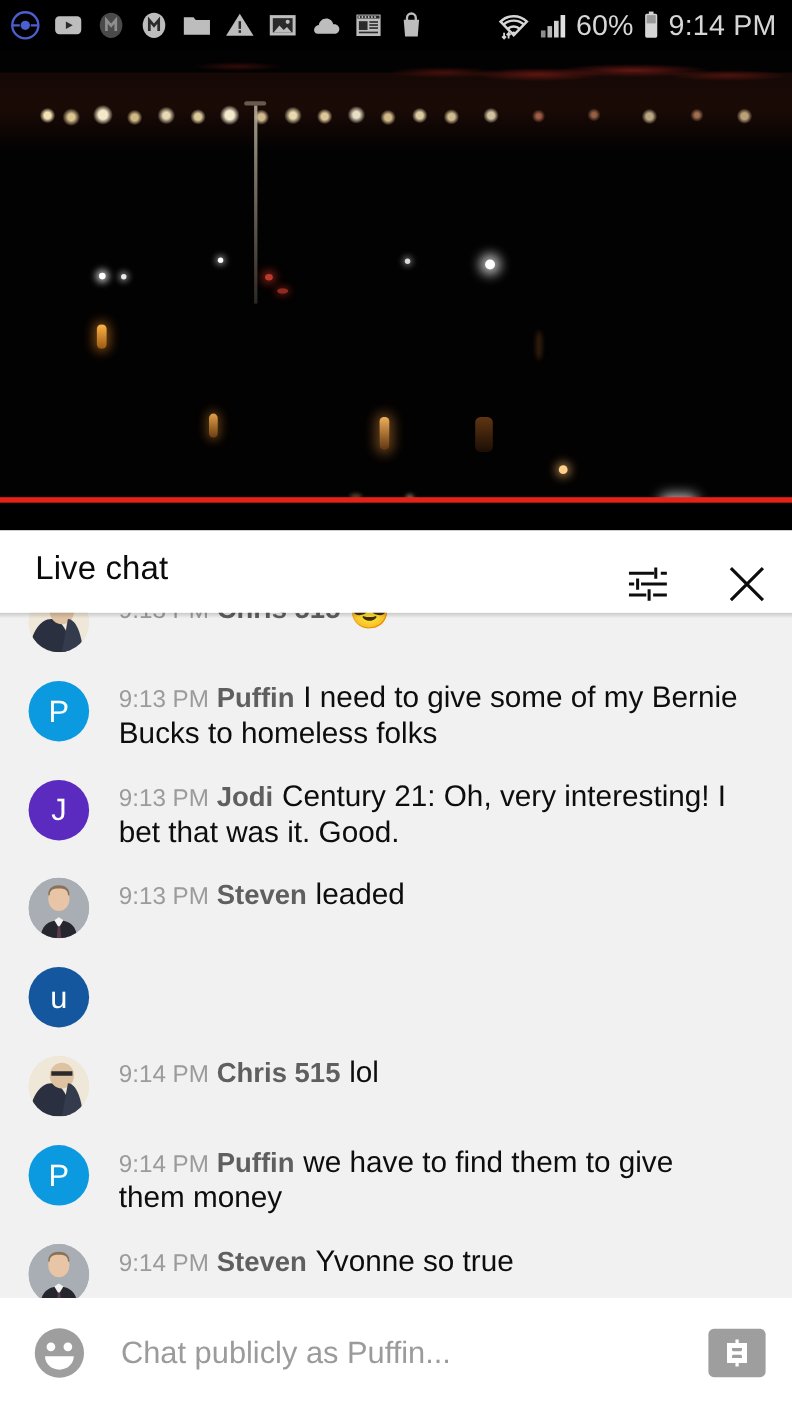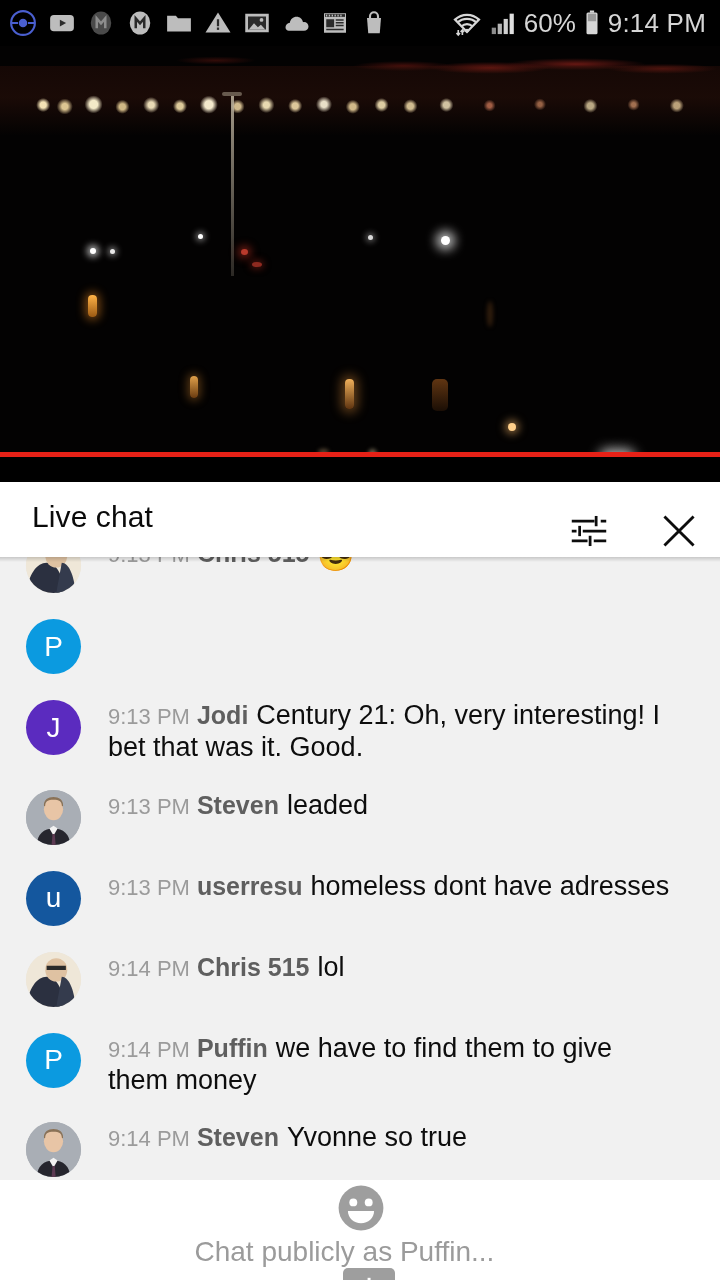--- a/index.html
+++ b/index.html
@@ -324,6 +324,7 @@
       </div>
       <div class="msg">
         <div class="avatar" style="background: rgb(11, 154, 224);">P</div>
+        <div class="msg-body"><span class="ts">9:13 PM</span><span class="author">Puffin</span><span class="body-text">I need to give some of my Bernie Bucks to homeless folks</span></div>
       </div>
       <div class="msg">
         <div class="avatar" style="background: rgb(91, 43, 191);">J</div>

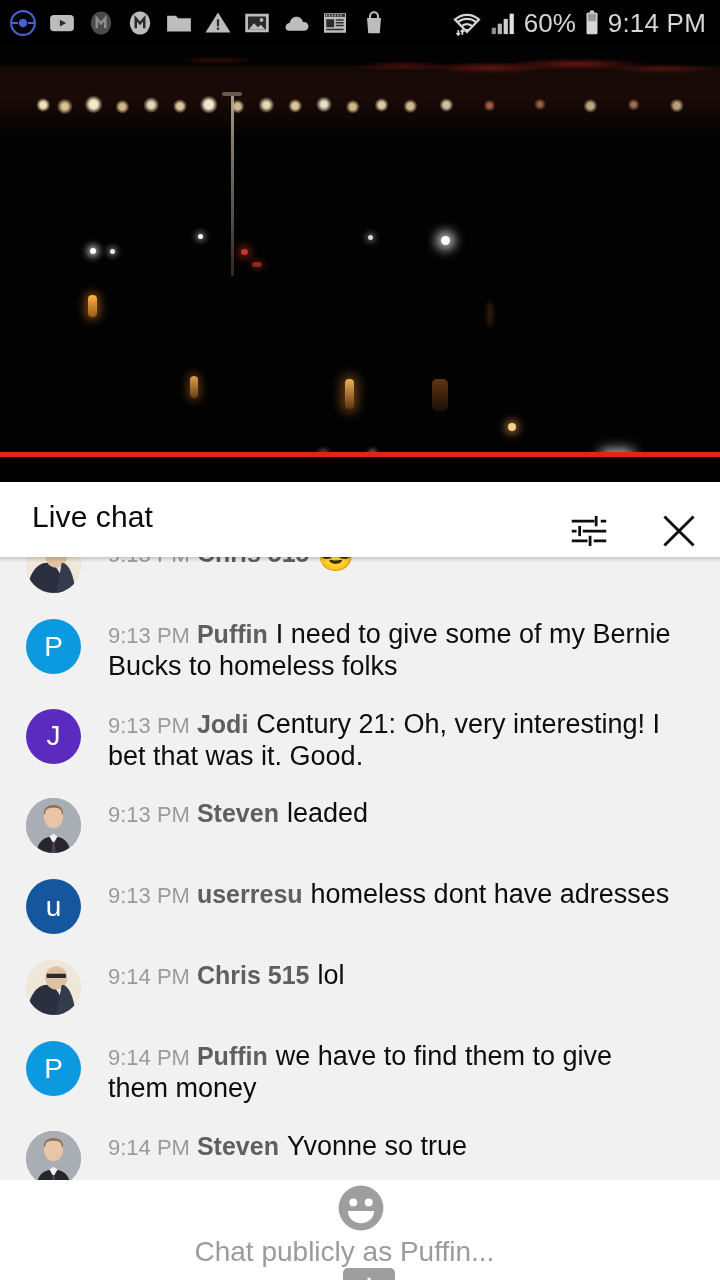--- a/index.html
+++ b/index.html
@@ -345,7 +345,6 @@
       </div>
       <div class="msg">
         <div class="avatar" style="background: rgb(20, 87, 158);">u</div>
-        <div class="msg-body"><span class="ts">9:13 PM</span><span class="author">userresu</span><span class="body-text">homeless dont have adresses</span></div>
       </div>
       <div class="msg">
         <div class="avatar photo" style="background: rgb(233, 228, 218);">

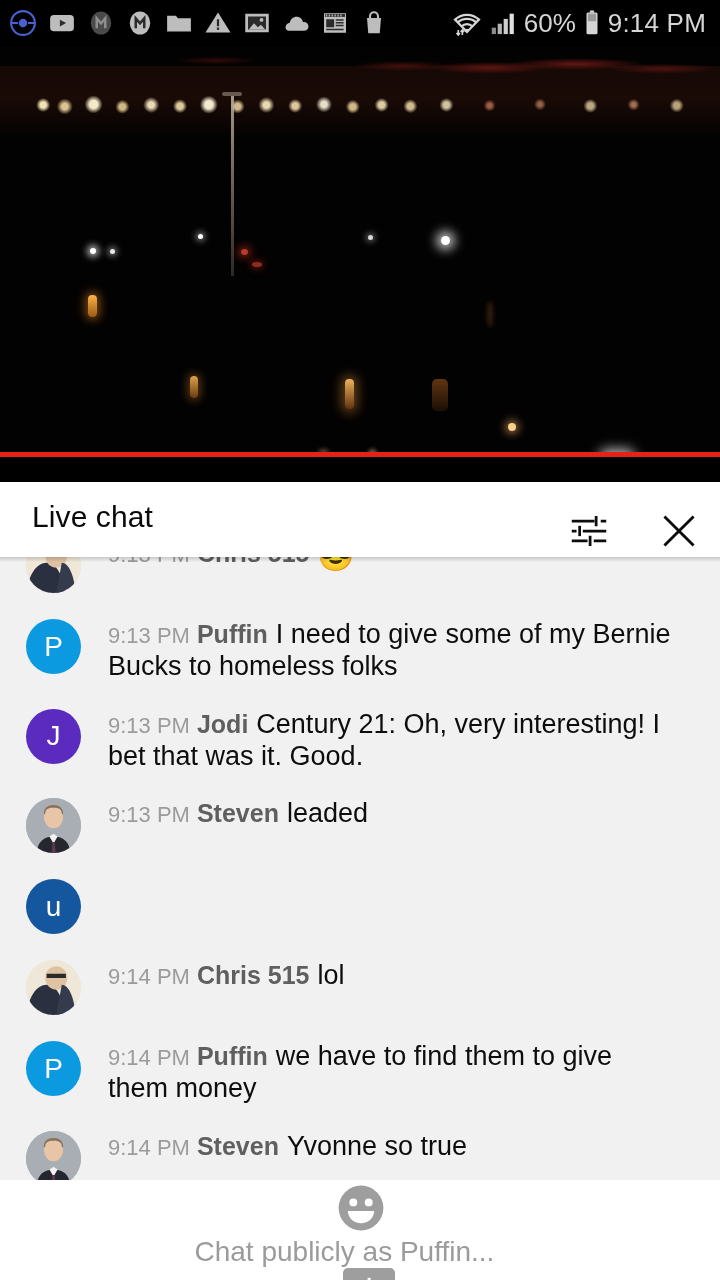--- a/index.html
+++ b/index.html
@@ -147,7 +147,7 @@
   
   .input-bar{
     position:absolute; left:0; top:1180px; width:720px; height:100px;
-    background:#fff; display:flex; align-items:center; padding:0 24px 0 26px;flex-direction:column;
+    background:#fff; display:flex; align-items:center; padding:0 24px 0 26px;
   }
   .emoji-btn{ width:56px; height:56px; flex:none; cursor:pointer; }
   .chat-input{

